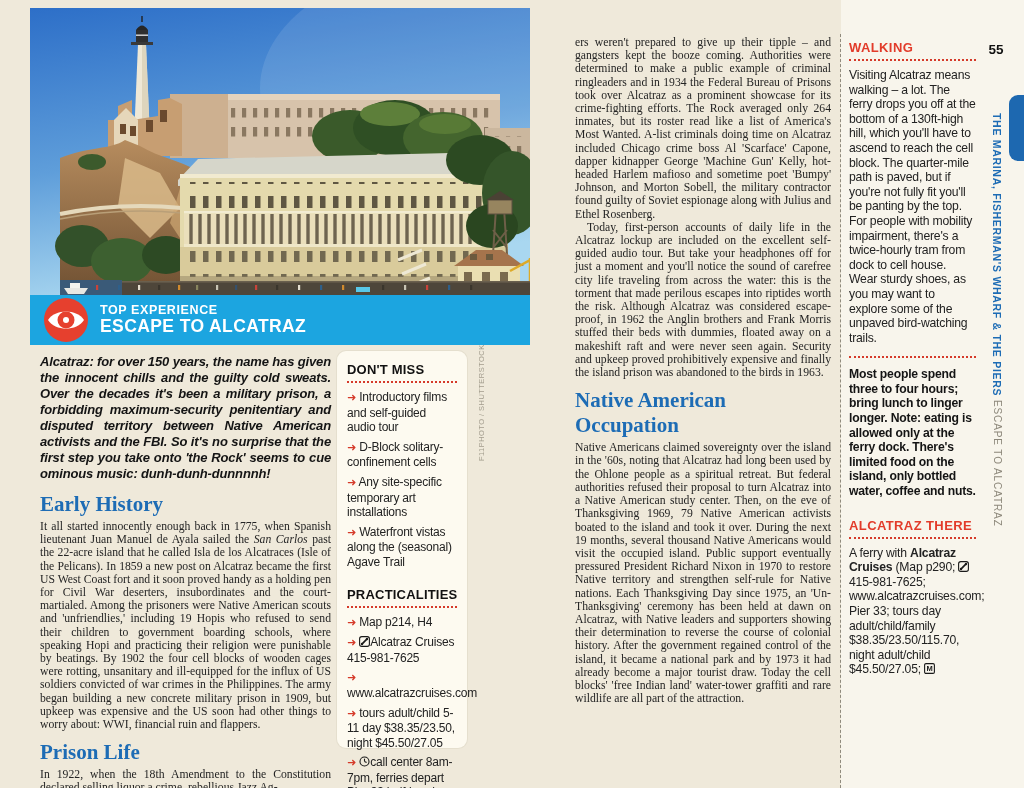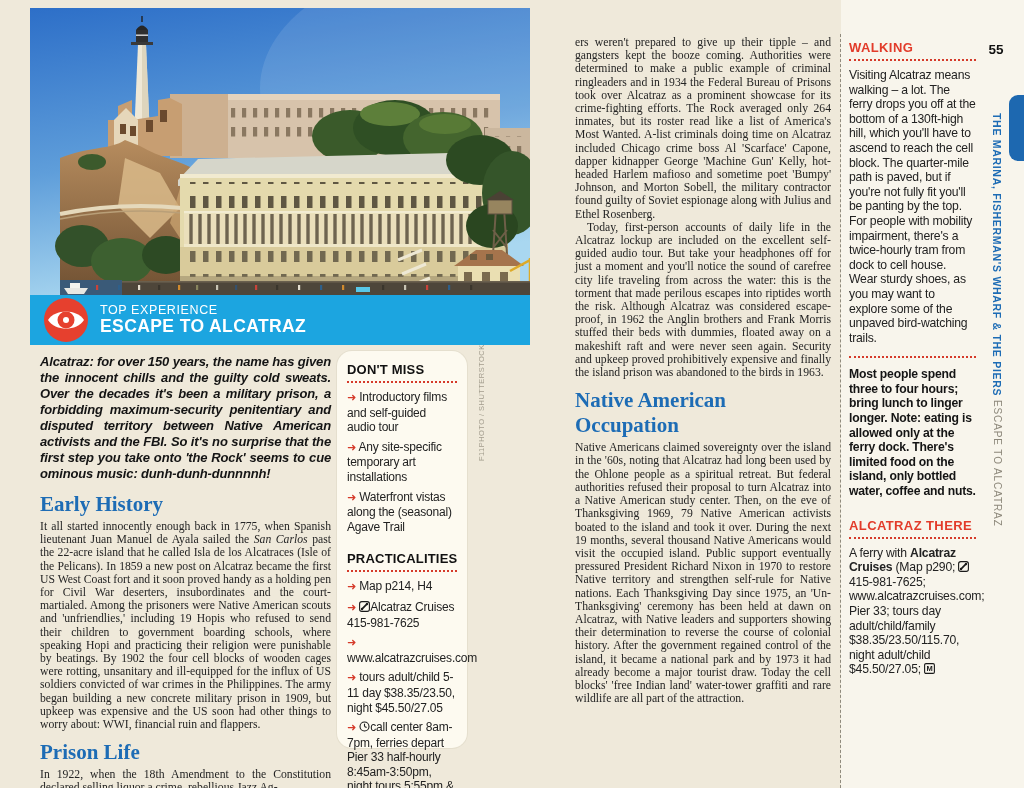--- a/index.html
+++ b/index.html
@@ -27,7 +27,7 @@
   }
   .banner .eye{margin-left:13px;flex:0 0 auto;display:block;}
   .banner-text{margin-left:11px;color:#fff;line-height:1.12;}
-  .kicker{font-size:12.5px;letter-spacing:.6px;font-weight:400;}
+  .kicker{font-size:12.5px;letter-spacing:.6px;font-weight:700;}
   .banner-title{font-size:17.5px;font-weight:700;letter-spacing:.4px;}
 
   

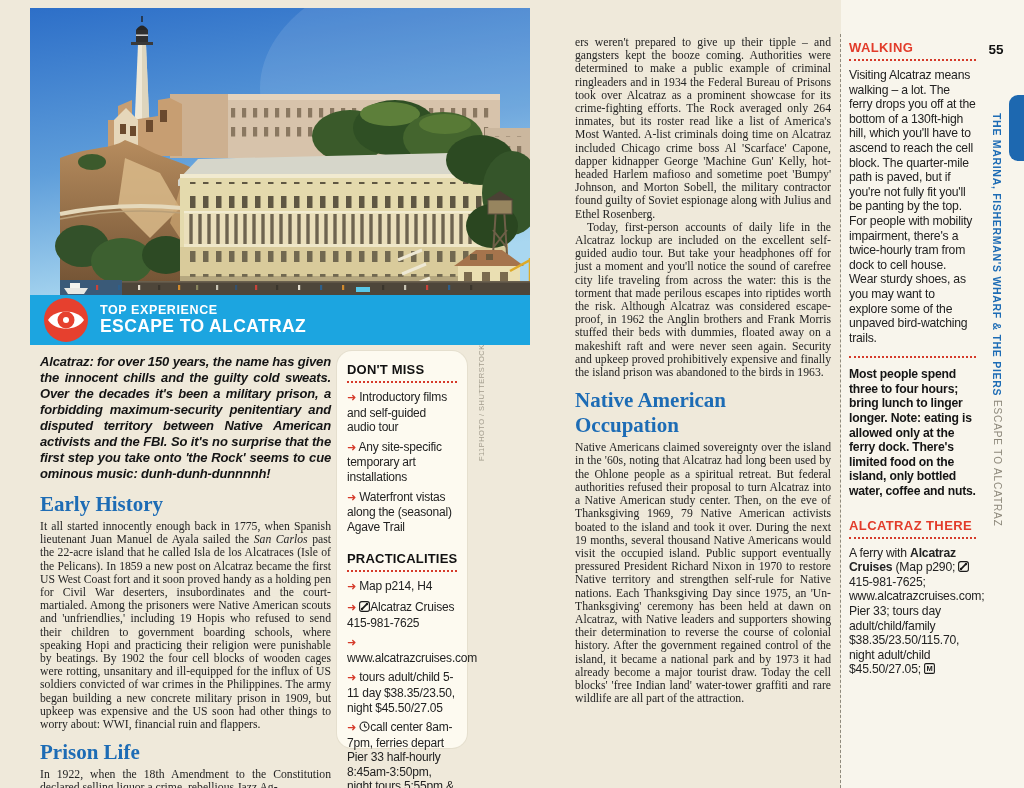--- a/index.html
+++ b/index.html
@@ -50,7 +50,7 @@
   
   .panel{
     position:absolute;left:337px;top:351px;width:130px;height:397px;
-    background:#fdfaf0;border-radius:15px;box-sizing:border-box;
+    background:#fdfaf0;border-radius:9px;box-sizing:border-box;
     padding:11px 10px;box-shadow:0 0 0 1px rgba(120,110,80,.08);
   }
   .box-head{font-size:13px;font-weight:700;letter-spacing:.2px;color:#111;}

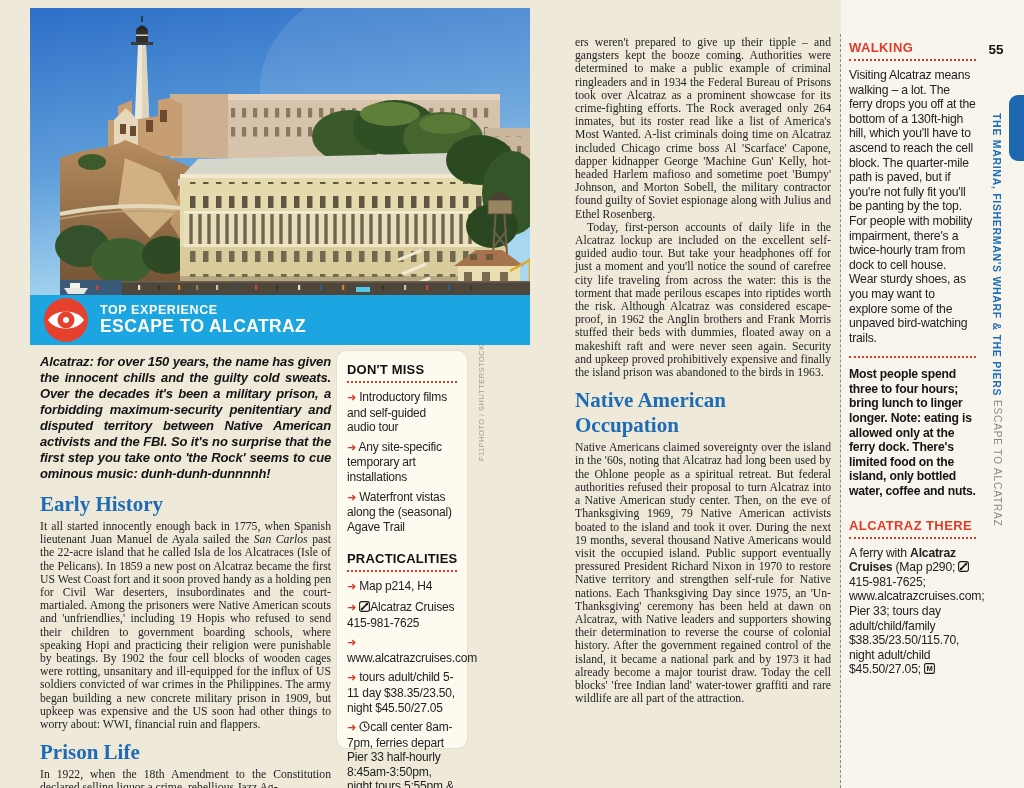--- a/index.html
+++ b/index.html
@@ -240,6 +240,7 @@
   <div class="box-head">DON'T MISS</div>
   <hr class="dotted">
   <p class="sans-item"><span class="arrow">➜</span> <span>Introductory films and self-guided audio tour</span></p>
+  <p class="sans-item"><span class="arrow">➜</span> <span>D-Block solitary-confinement cells</span></p>
   <p class="sans-item"><span class="arrow">➜</span> <span>Any site-specific temporary art installations</span></p>
   <p class="sans-item"><span class="arrow">➜</span> <span>Waterfront vistas along the (seasonal) Agave Trail</span></p>
 

